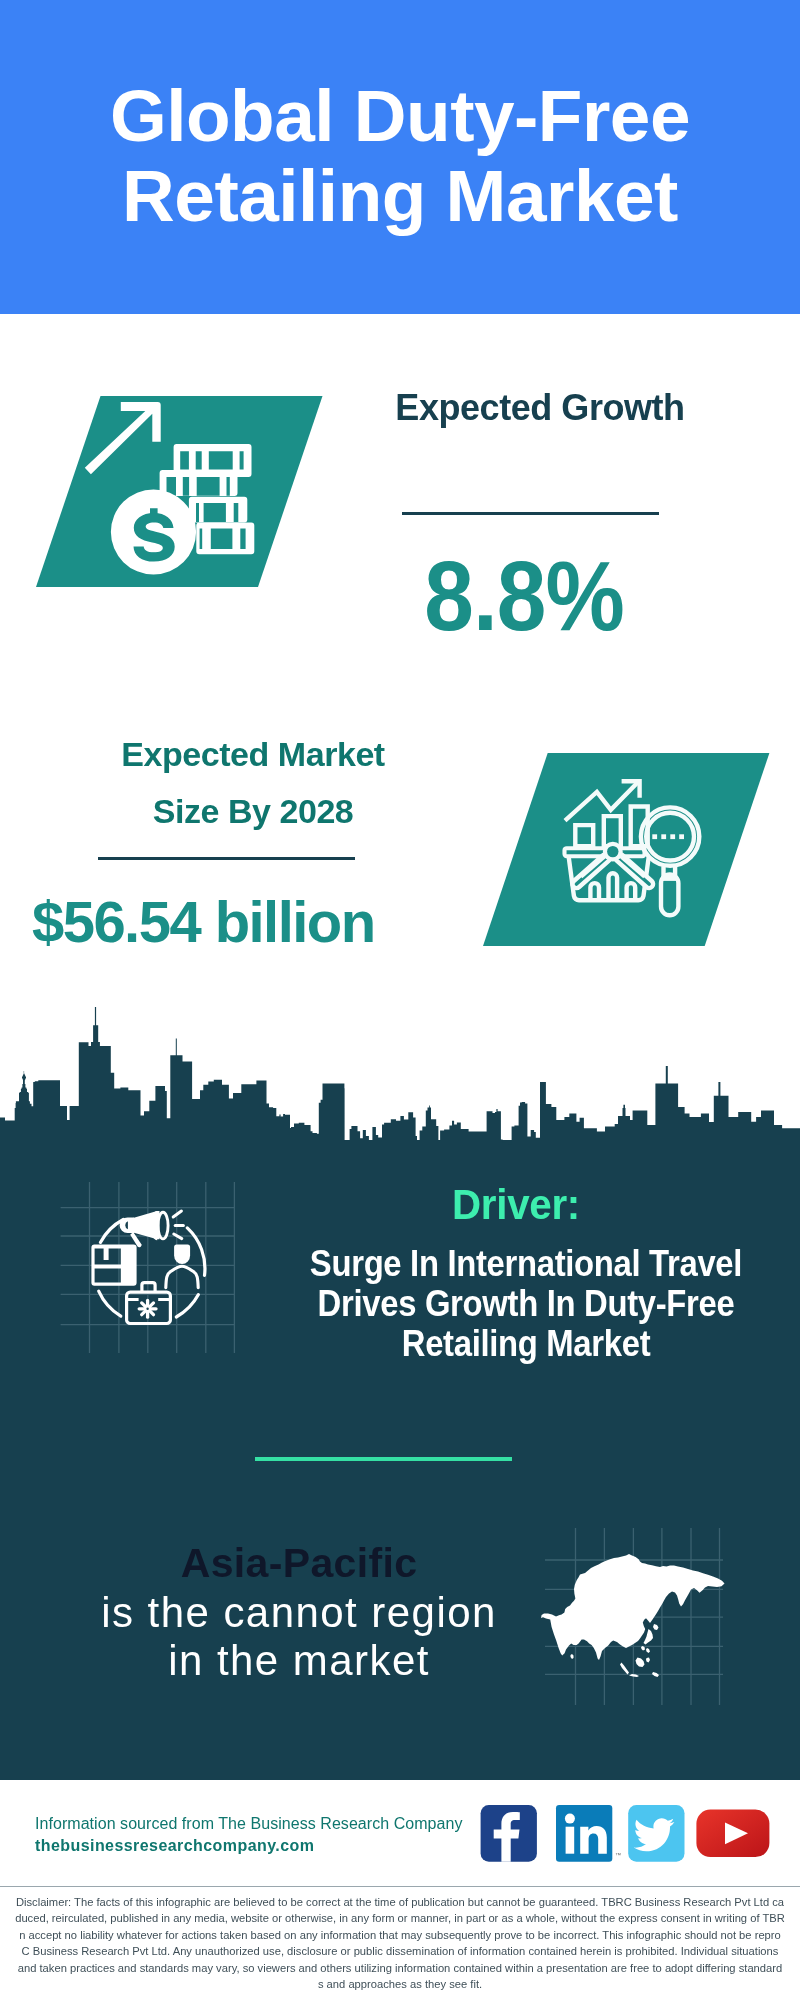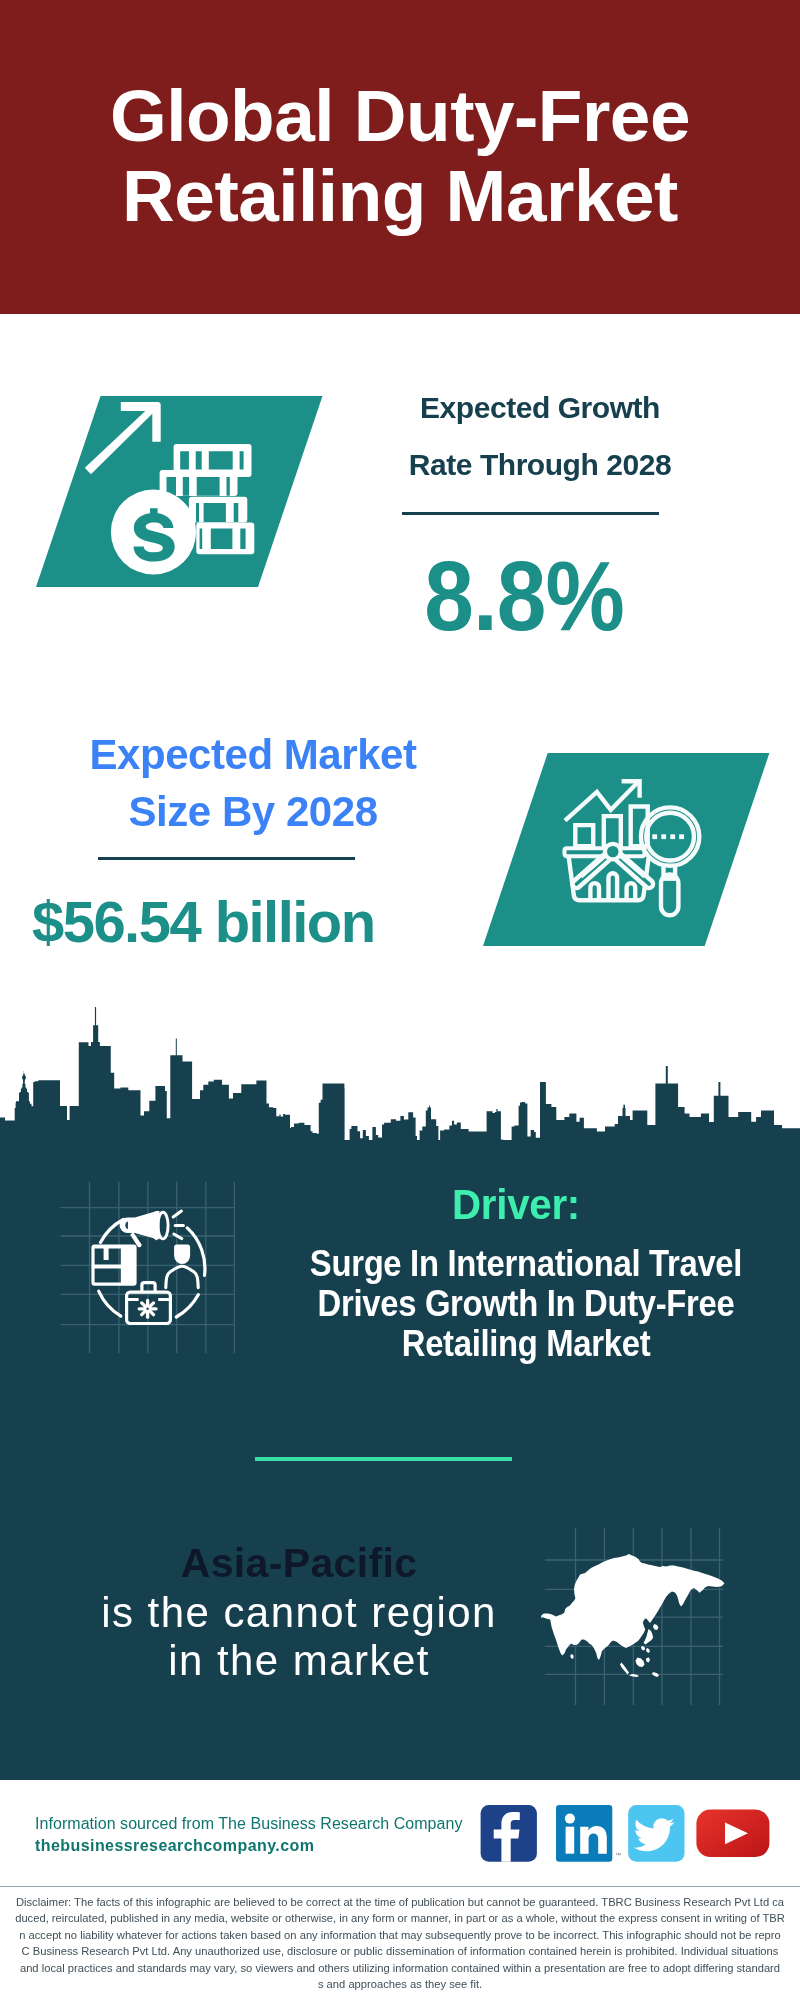--- a/index.html
+++ b/index.html
@@ -7,7 +7,7 @@
   body { font-family:"Liberation Sans", sans-serif; background:#ffffff; overflow:hidden; }
   .page { position:relative; width:800px; height:2000px; }
   
-  .header { position:absolute; left:0; top:0; width:800px; height:314px; background:#7f1d1d; }
+  .header { position:absolute; left:0; top:0; width:800px; height:314px; background:#3b82f6; }
   .header h1 { position:absolute; left:0; top:76px; width:800px; text-align:center;
     color:#fff; font-size:73px; font-weight:bold; line-height:80px; letter-spacing:-0.5px; }
   

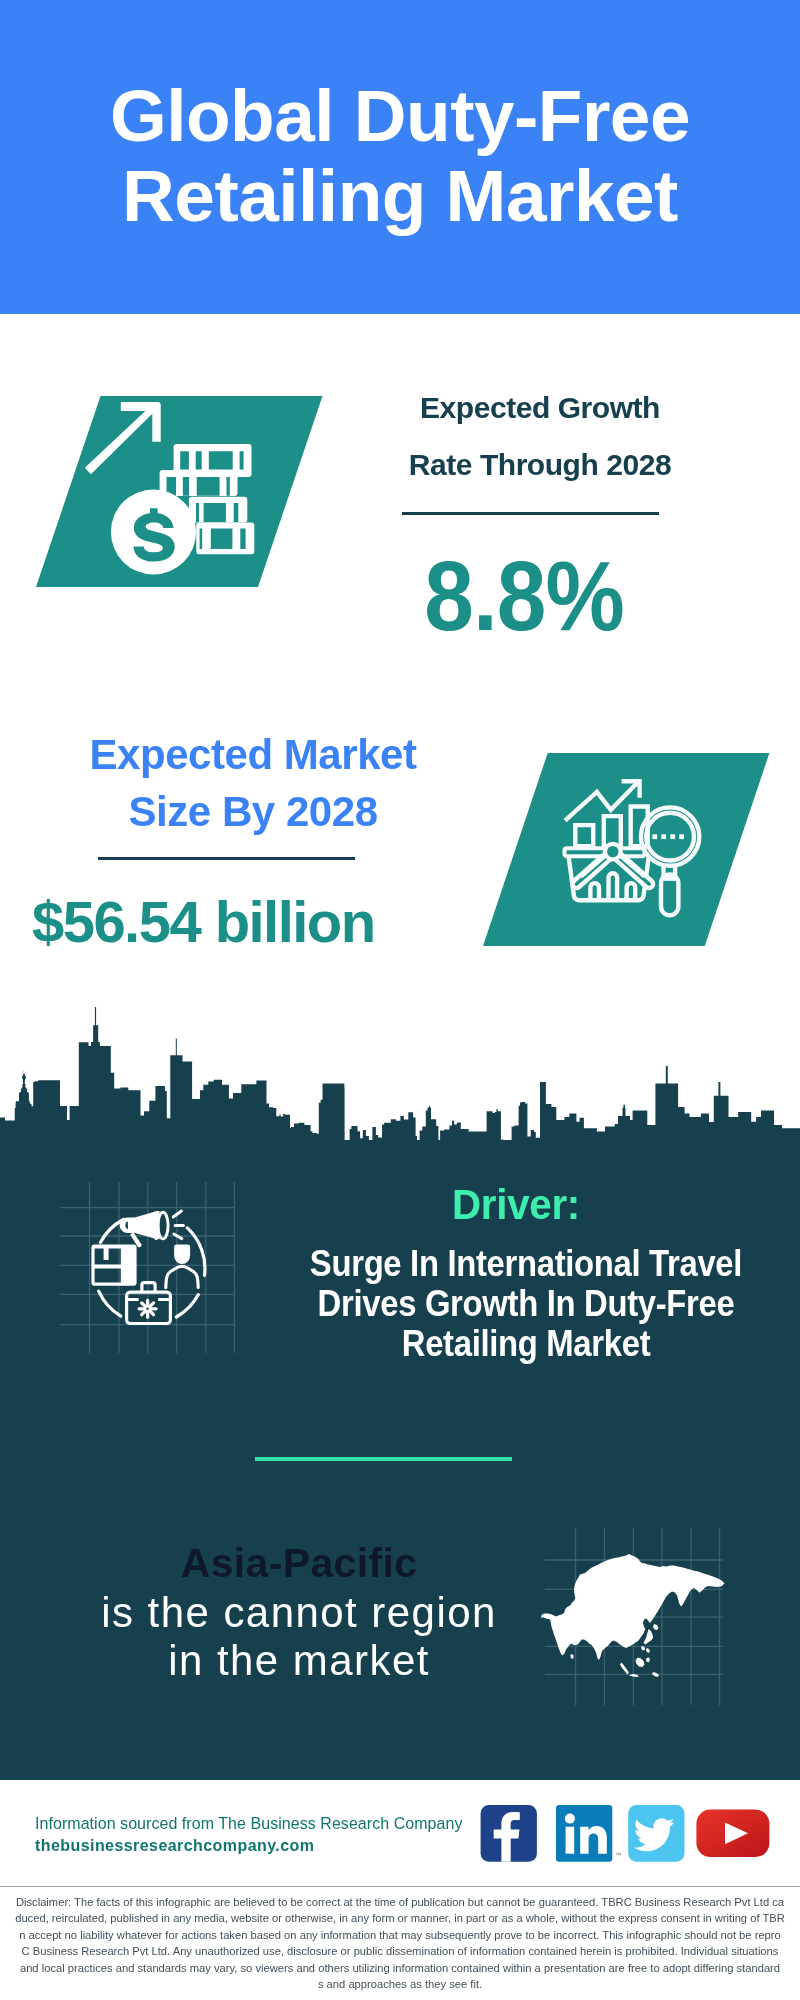--- a/index.html
+++ b/index.html
@@ -45,7 +45,7 @@
   .icon-a { position:absolute; left:81px; top:395px; }
   
   .s1-label { position:absolute; left:330px; top:379px; width:420px; text-align:center;
-    color:#17404f; font-size:30px; font-weight:bold; line-height:57px; letter-spacing:-0.45px; }
+    color:#17404f; font-size:36px; font-weight:bold; line-height:57px; letter-spacing:-0.45px; }
   .s1-rule { position:absolute; left:402px; top:512px; width:257px; height:3px; background:#17404f; }
   .tile-b { left:483px; top:753px; width:287px; height:193px;
     -webkit-clip-path:polygon(64.7px 0, 286.4px 0, 221.7px 193px, 0 193px);

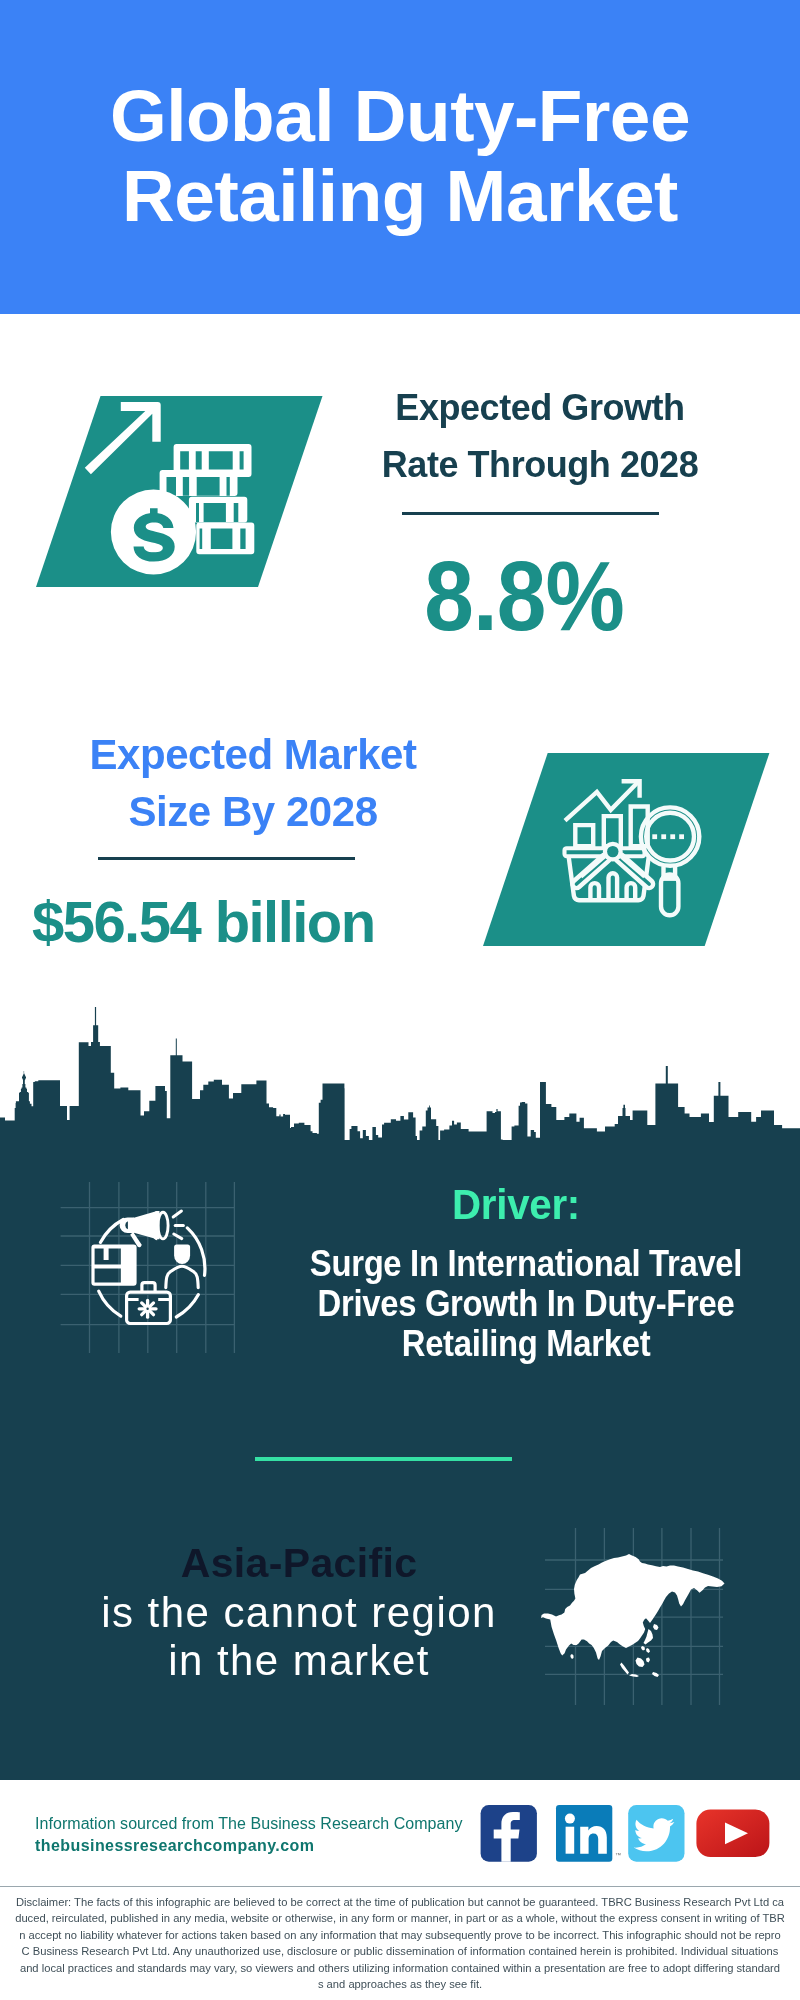--- a/index.html
+++ b/index.html
@@ -233,7 +233,6 @@
   </svg>
   <div class="s1-label">
     <span>Expected Growth</span><br>
-    <span>Rate Through 2028</span>
   </div>
   <div class="s1-rule"></div>
   <div class="s1-value">8.8%</div>

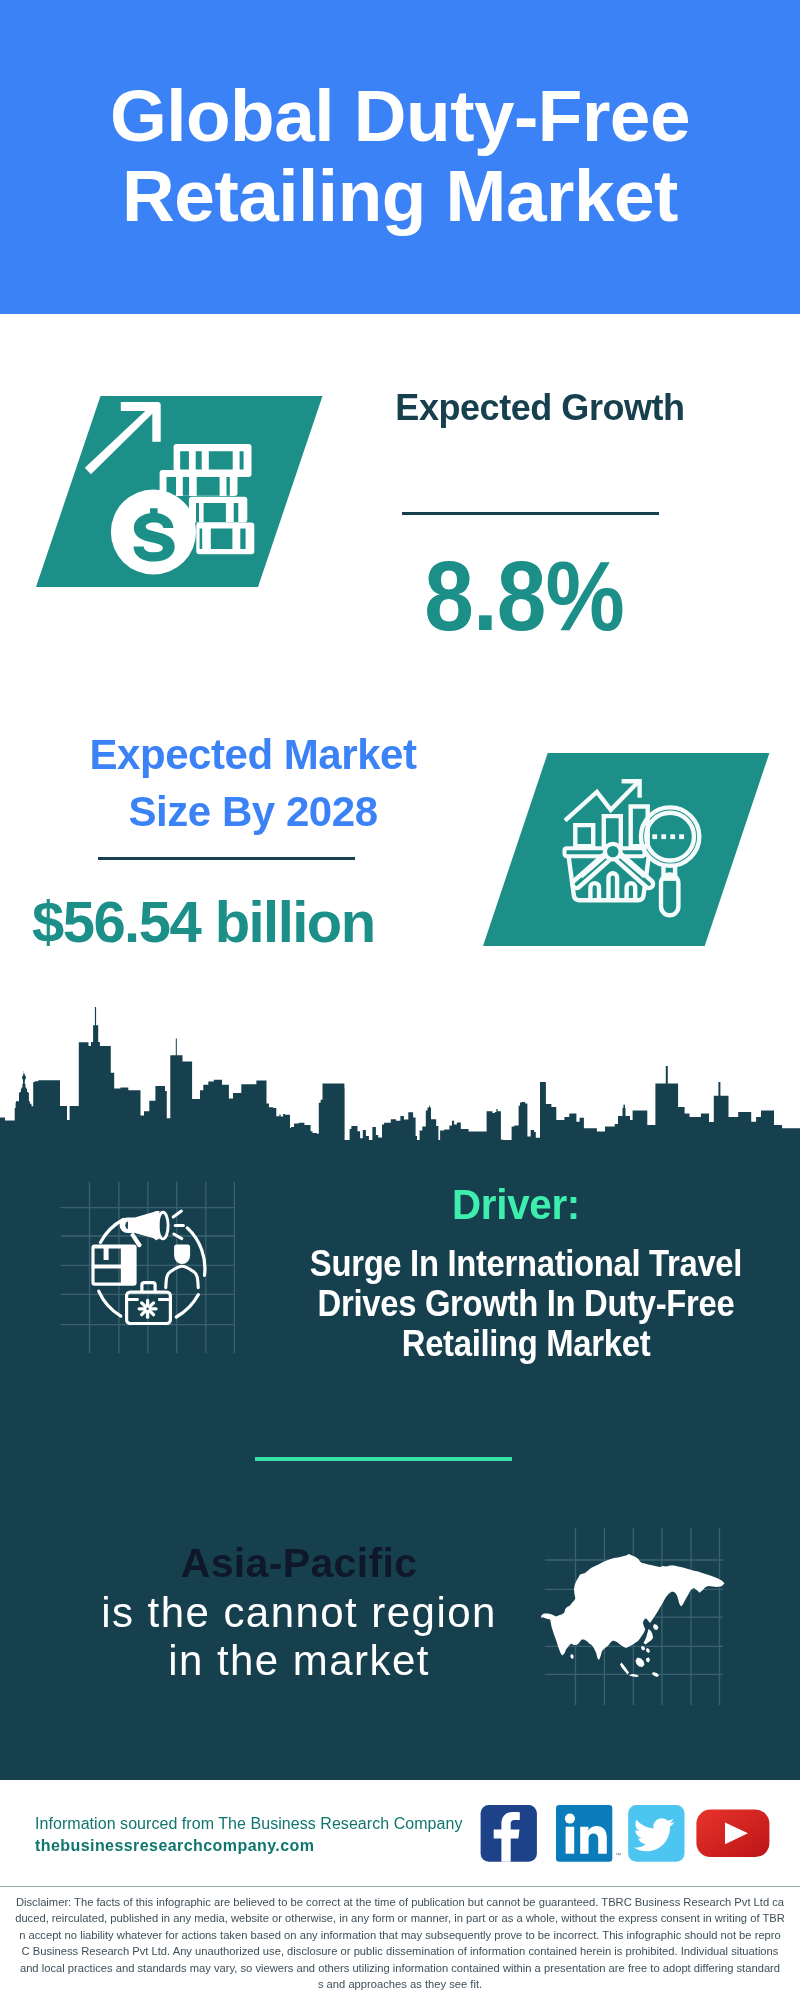--- a/index.html
+++ b/index.html
@@ -51,7 +51,7 @@
     -webkit-clip-path:polygon(64.7px 0, 286.4px 0, 221.7px 193px, 0 193px);
     clip-path:polygon(64.7px 0, 286.4px 0, 221.7px 193px, 0 193px); }
   .s2-label { position:absolute; left:43px; top:726px; width:420px; text-align:center;
-    color:#3b82f6; font-size:42px; font-weight:bold; line-height:57px; letter-spacing:-0.45px; }
+    color:#0f766e; font-size:34px; font-weight:bold; line-height:57px; letter-spacing:-0.45px; }
   .s2-rule { position:absolute; left:98px; top:857px; width:257px; height:3px; background:#17404f; }
   .s2-value { position:absolute; left:32px; top:885px;
     color:#1b8f88; font-size:58px; font-weight:bold; line-height:74px; letter-spacing:-1.55px; white-space:nowrap; }

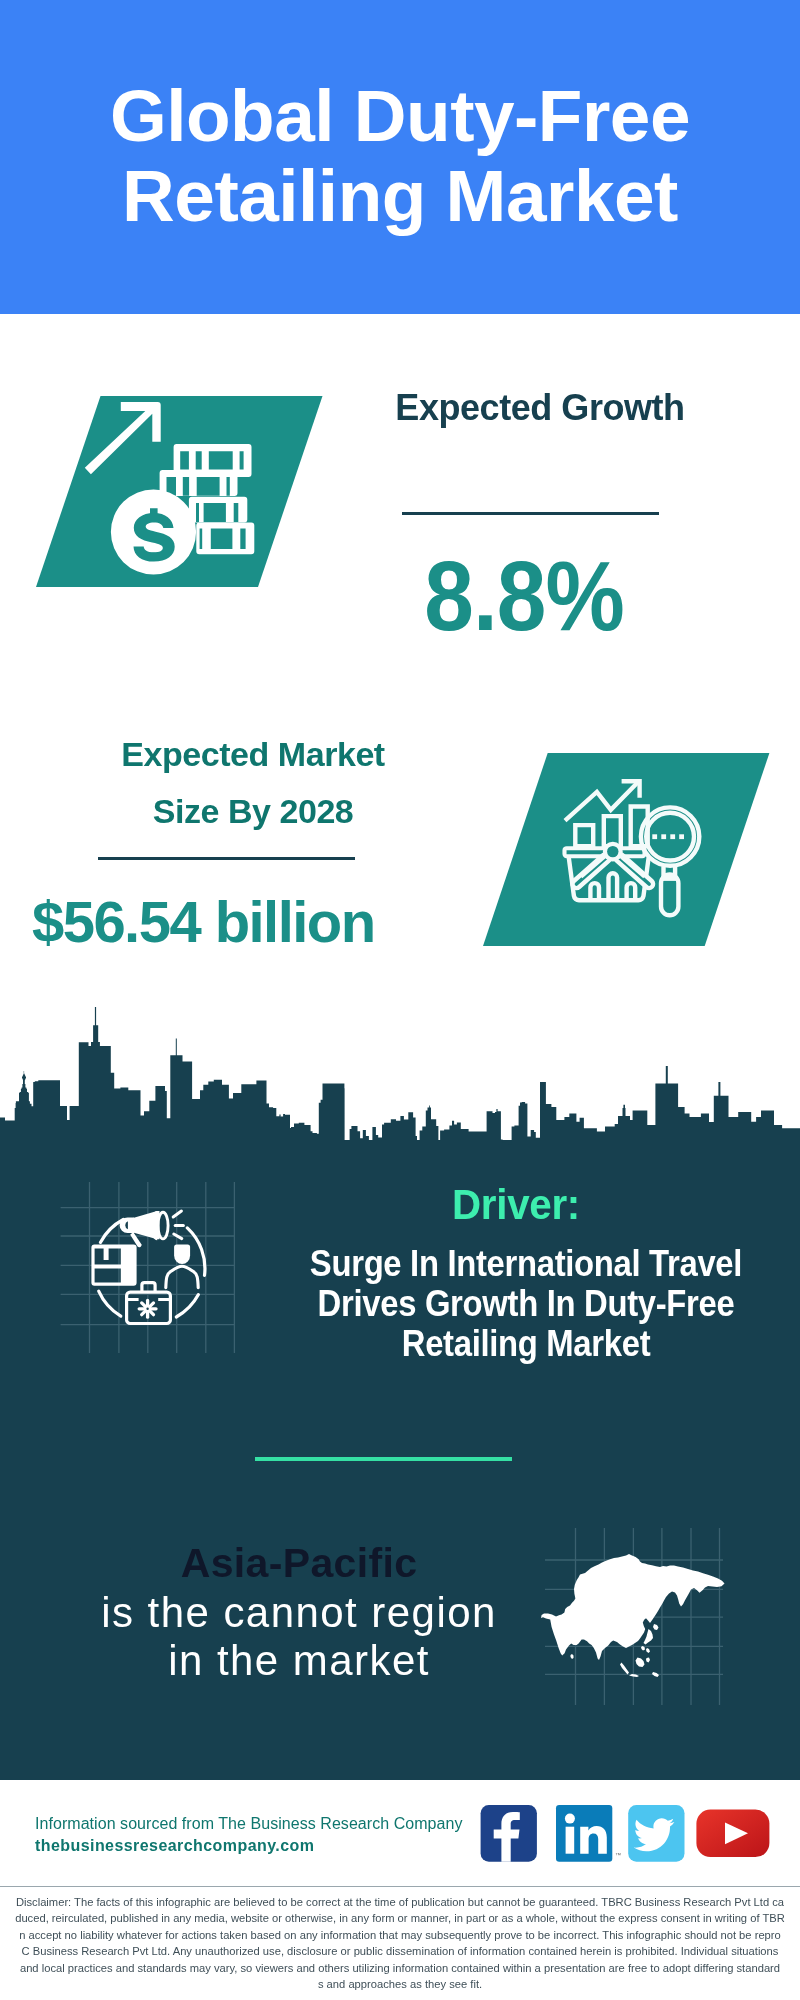--- a/index.html
+++ b/index.html
@@ -101,7 +101,7 @@
     <div>duced, reirculated, published in any media, website or otherwise, in any form or manner, in part or as a whole, without the express consent in writing of TBR</div>
     <div>n accept no liability whatever for actions taken based on any information that may subsequently prove to be incorrect. This infographic should not be repro</div>
     <div>C Business Research Pvt Ltd. Any unauthorized use, disclosure or public dissemination of information contained herein is prohibited. Individual situations</div>
-    <div>and local practices and standards may vary, so viewers and others utilizing information contained within a presentation are free to adopt differing standard</div>
+    <div>and taken practices and standards may vary, so viewers and others utilizing information contained within a presentation are free to adopt differing standard</div>
     <div>s and approaches as they see fit.</div>
   </div>
 

